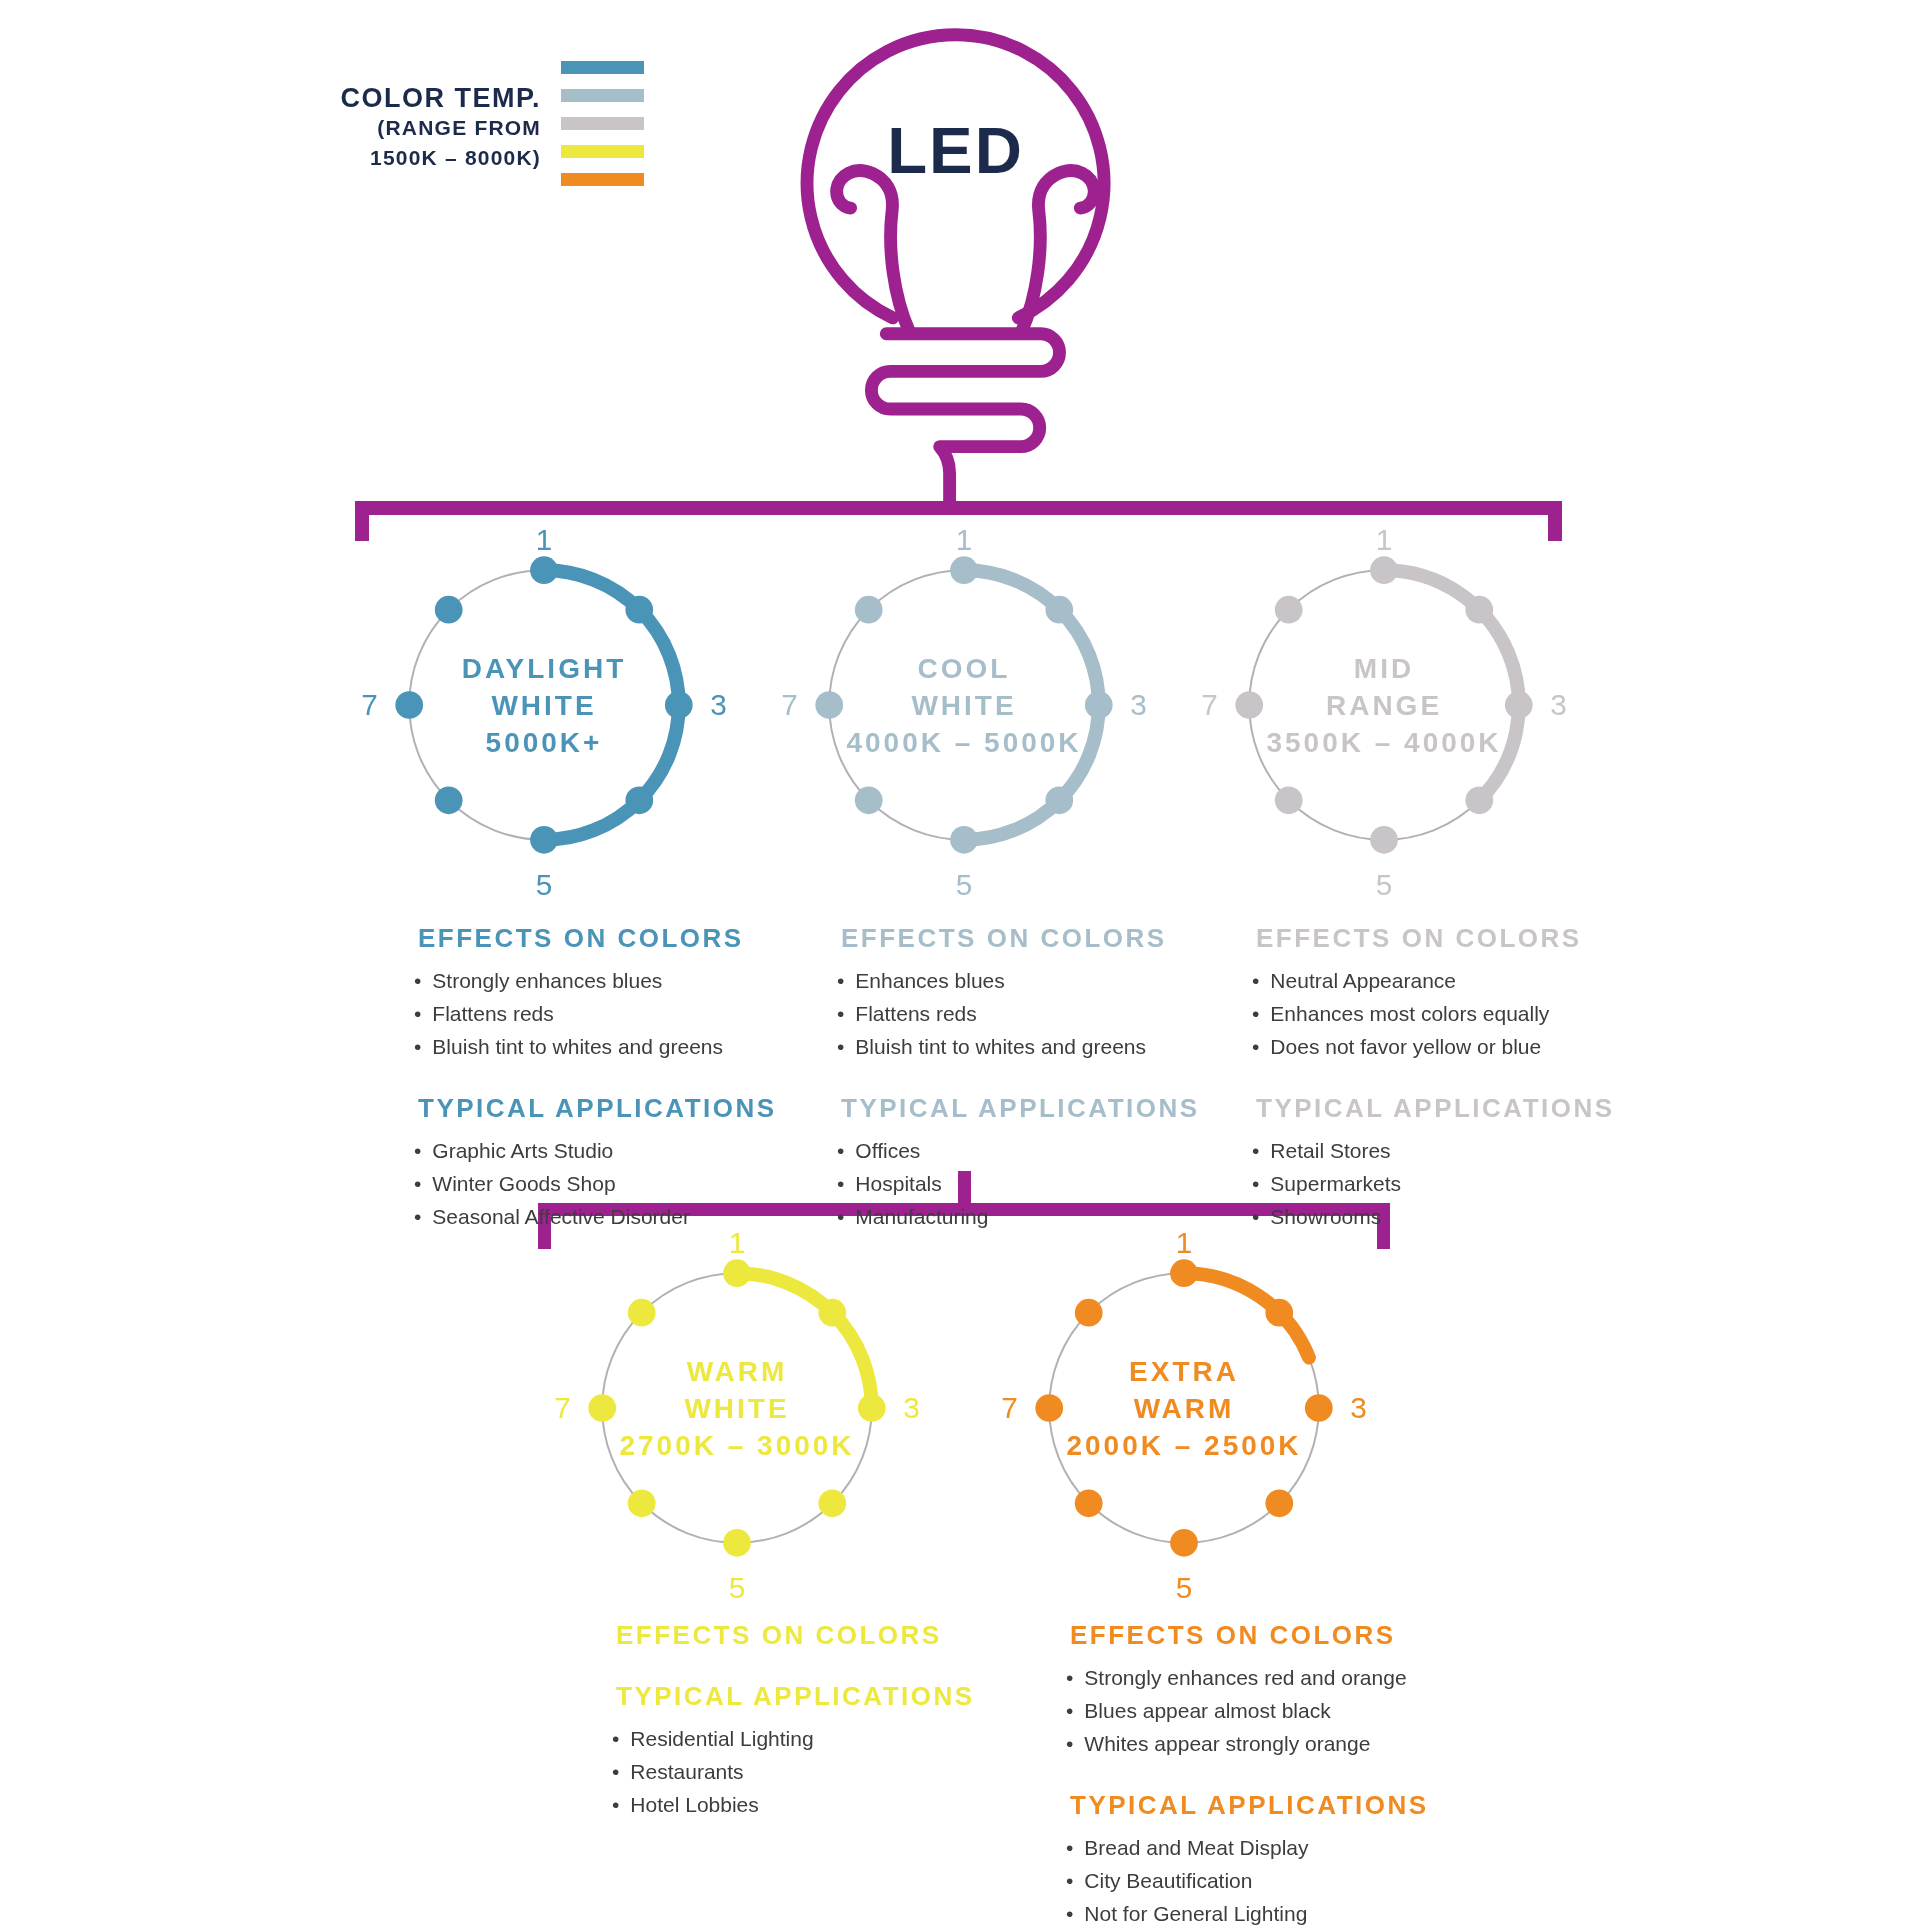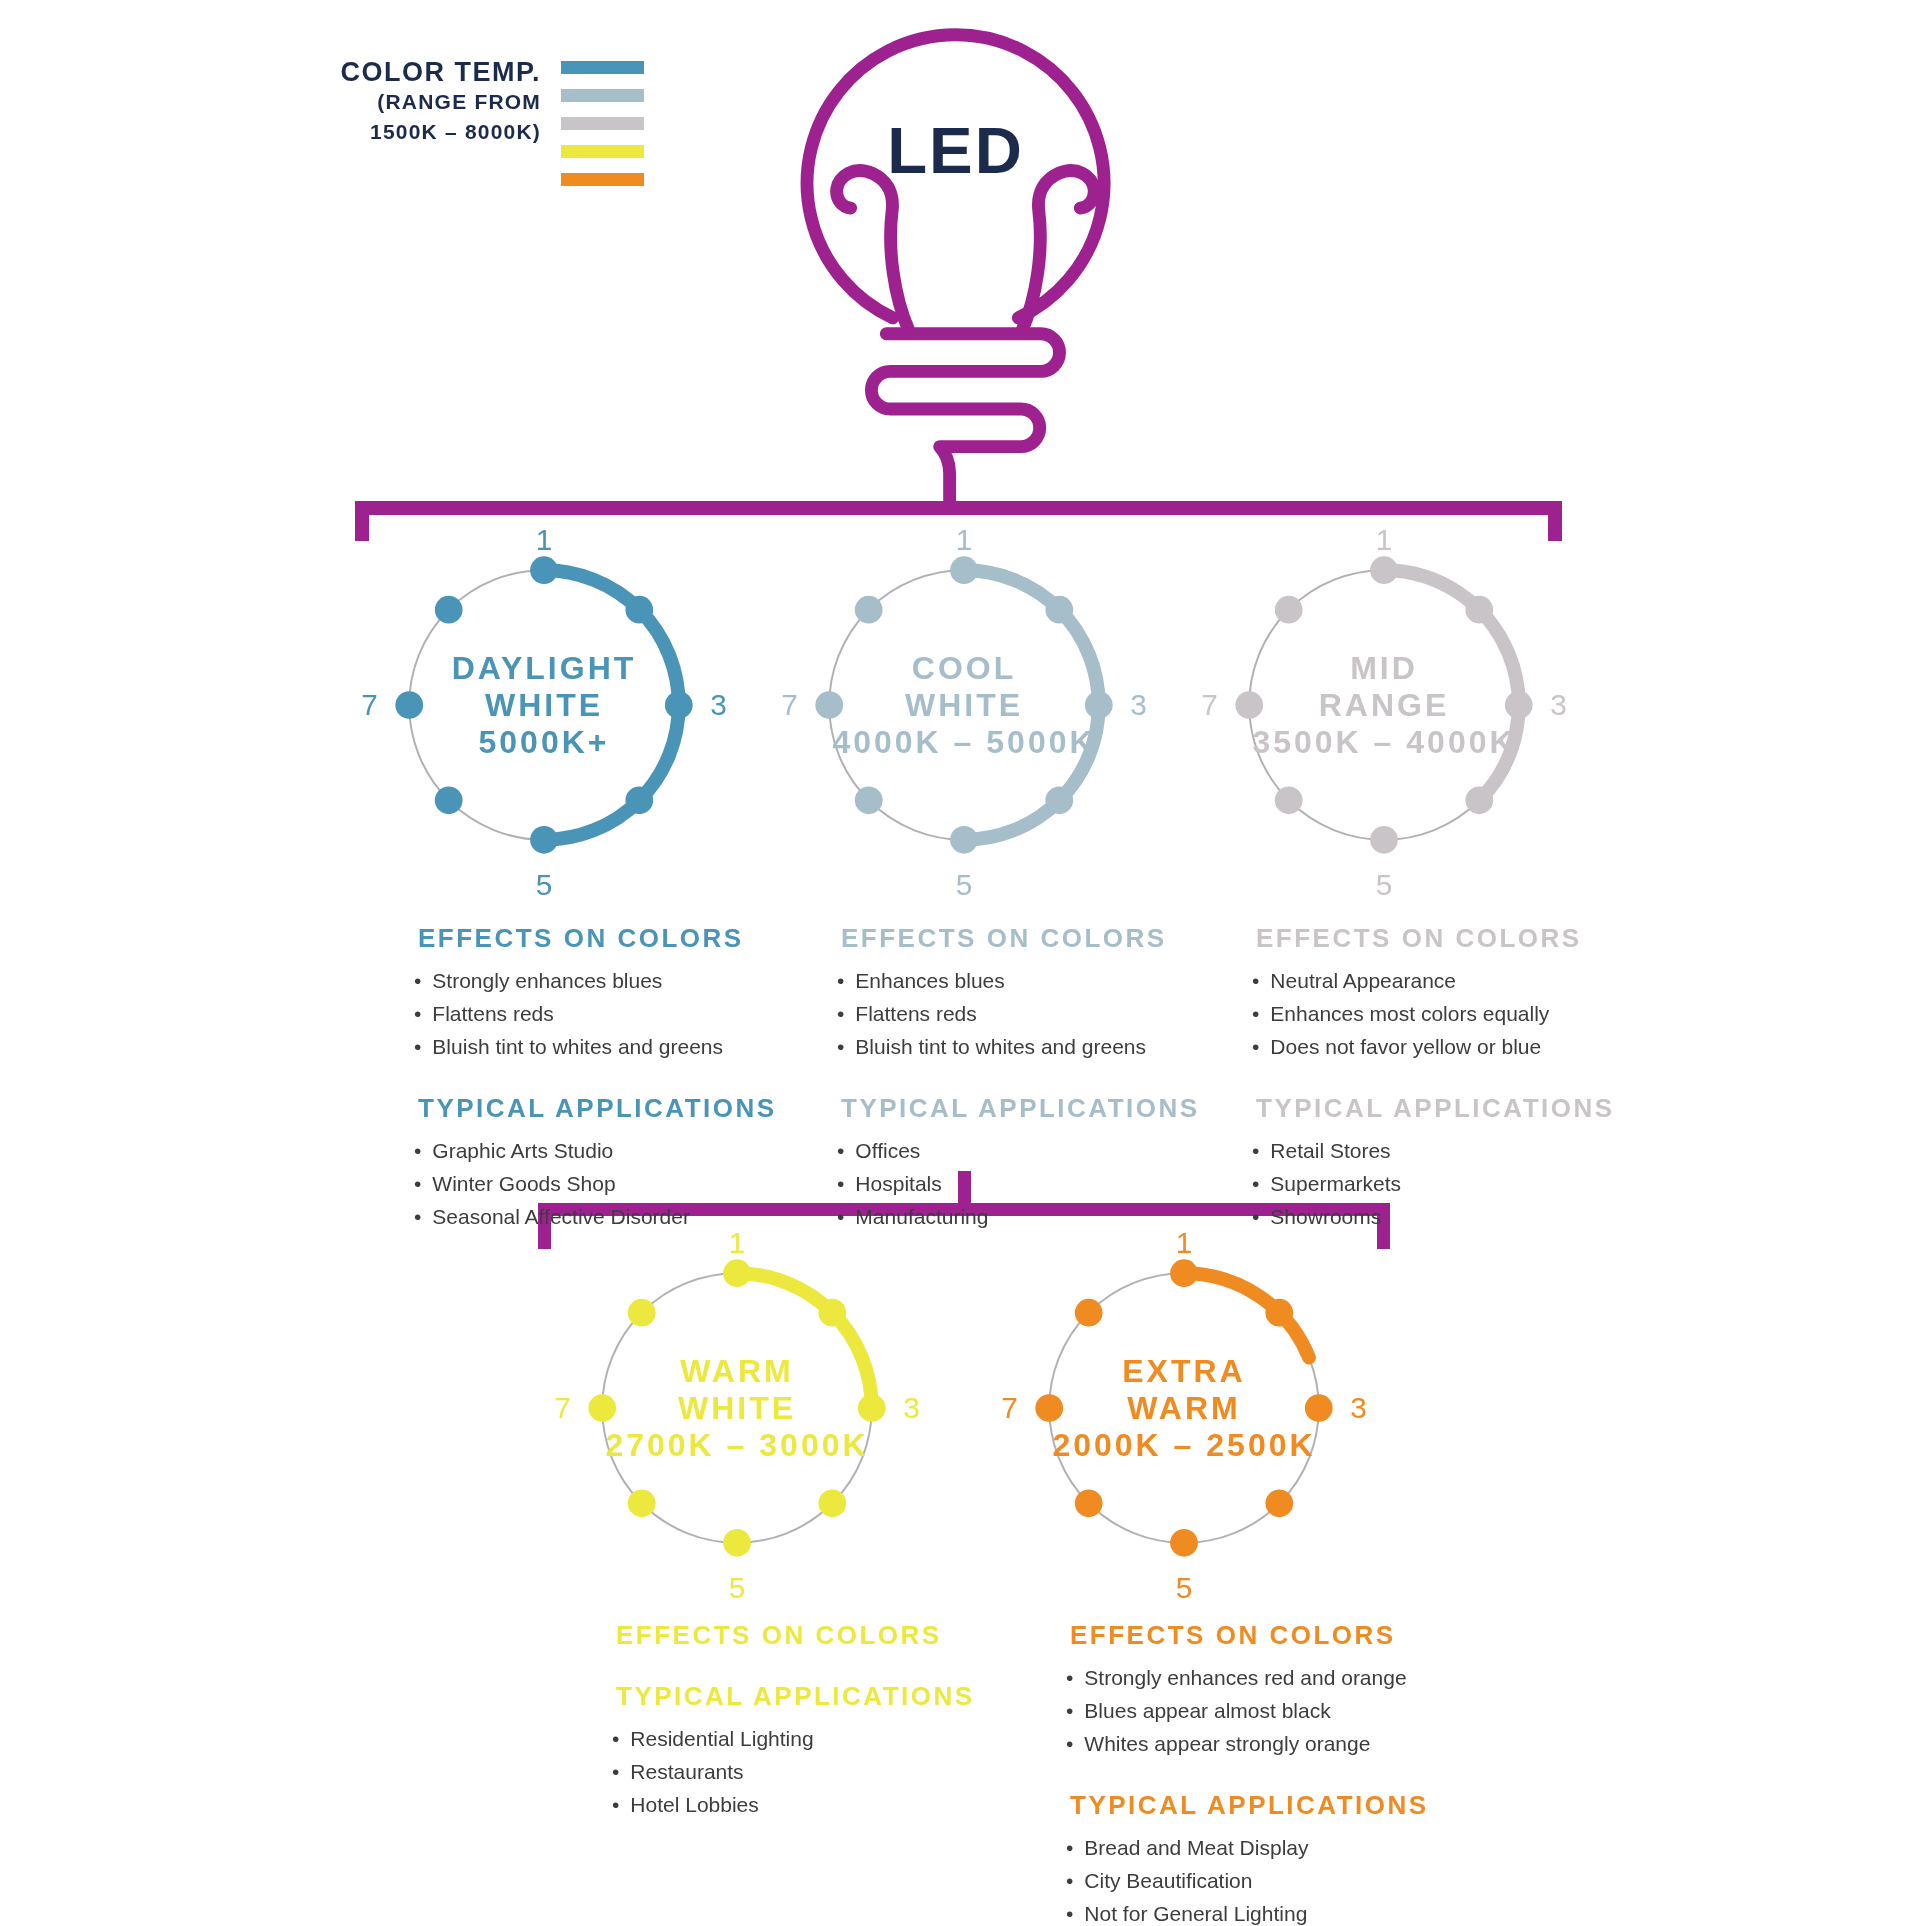--- a/index.html
+++ b/index.html
@@ -10,7 +10,7 @@
 
   
   .legend{position:absolute;left:297px;top:57px;display:flex;}
-  .legend-text{width:244px;text-align:right;color:var(--navy);}
+  .legend-text{width:244px;text-align:right;color:var(--navy);margin-top:26px;}
   .legend-title{font-size:27px;font-weight:bold;letter-spacing:1.5px;line-height:30px;}
   .legend-sub{font-size:21px;font-weight:bold;letter-spacing:1.2px;line-height:30px;}
   .legend-sub:first-of-type{margin-top:7px;}

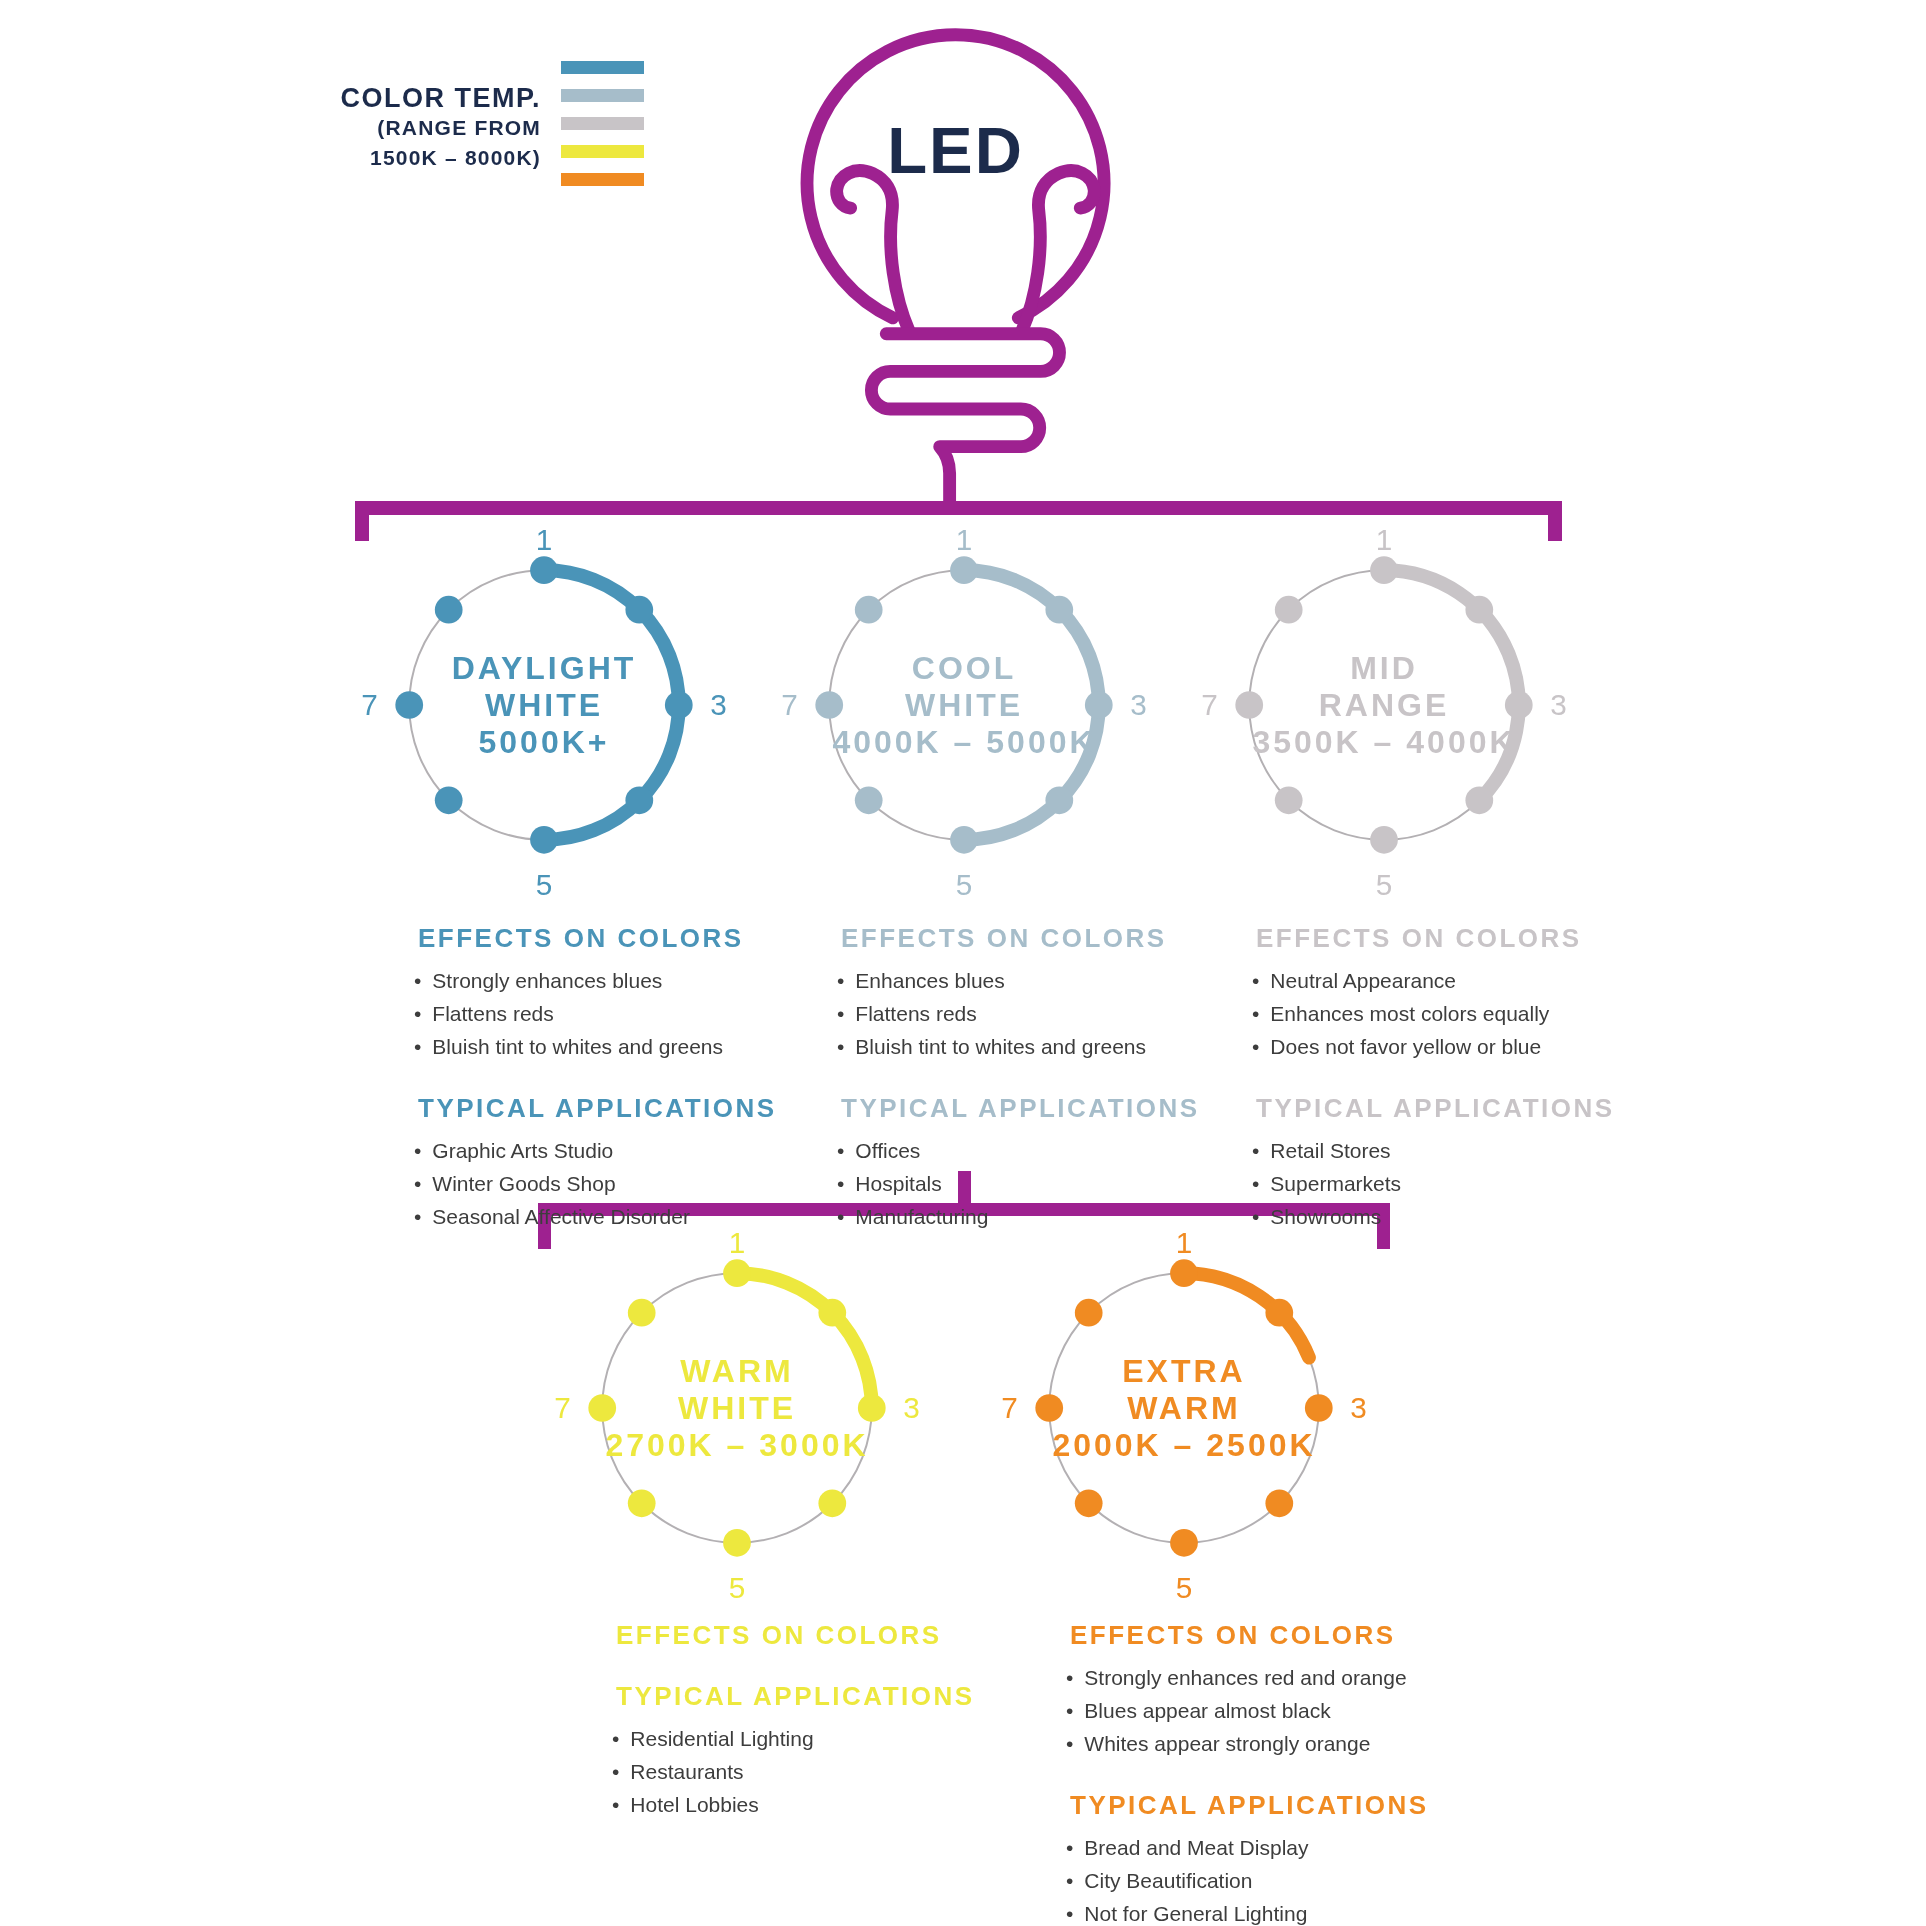--- a/index.html
+++ b/index.html
@@ -38,7 +38,7 @@
   .dial svg{position:absolute;left:0;top:0;width:440px;height:440px;overflow:visible;}
   .dial .num{fill:var(--c);font-size:30px;font-family:"Liberation Sans", sans-serif;}
   .dial-center{position:absolute;inset:0;display:flex;flex-direction:column;align-items:center;justify-content:center;
-    text-align:center;color:var(--c);font-weight:bold;font-size:32px;letter-spacing:3px;line-height:37px;}
+    text-align:center;color:var(--c);font-weight:bold;font-size:28px;letter-spacing:3px;line-height:37px;}
 
   
   .col{position:absolute;width:436px;color:#3D3D3D;}

